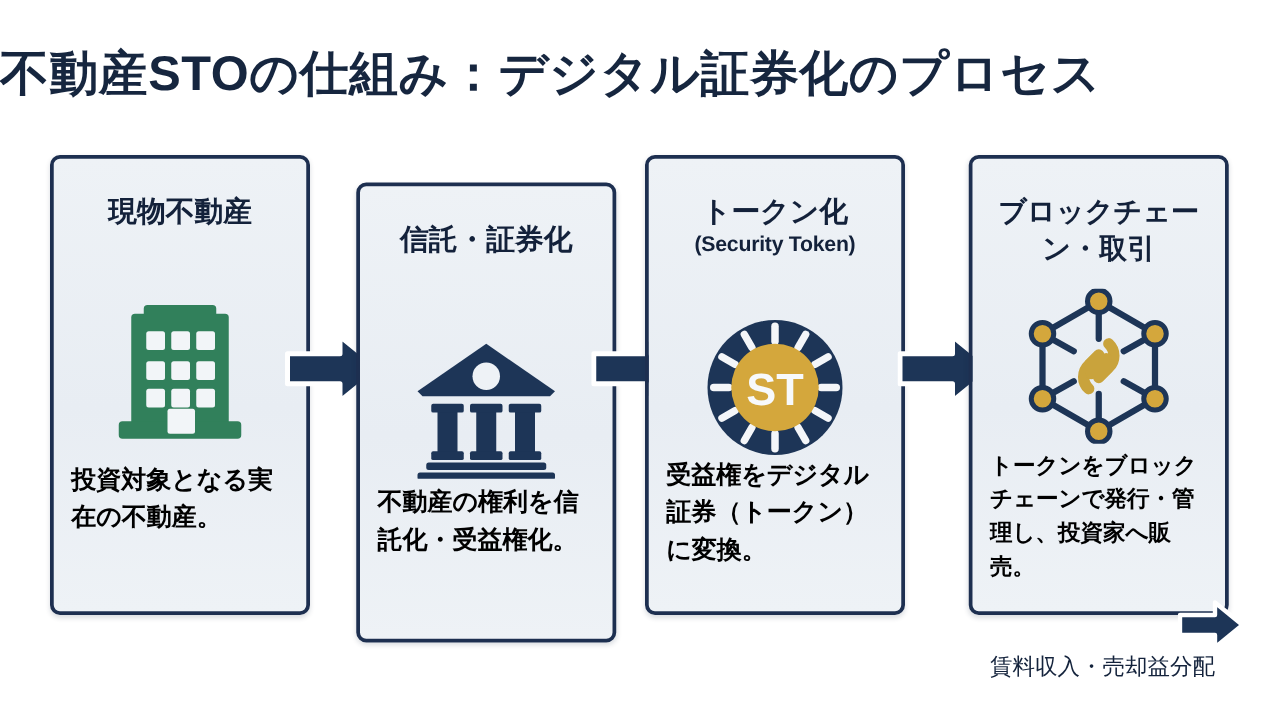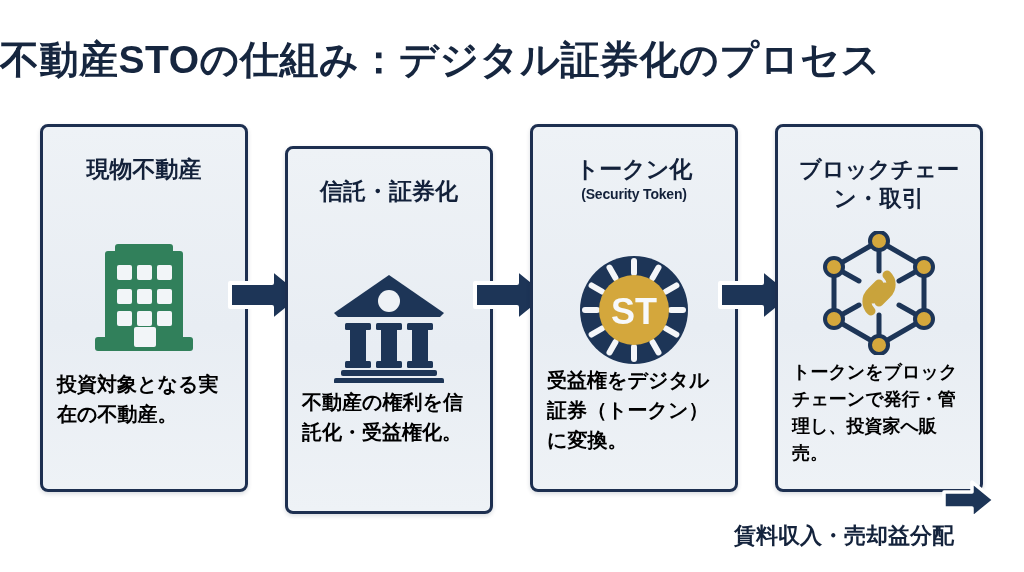--- a/index.html
+++ b/index.html
@@ -51,7 +51,7 @@
   }
   .card.c1 { left: 40px; }
   .card.c2 { left: 285px; margin-top: 22px; }
-  .card.c3 { left: 530px; padding-left: 14px; }
+  .card.c3 { left: 516px; padding-left: 14px; }
   .card.c4 { left: 775px; }
 
   .card-title {

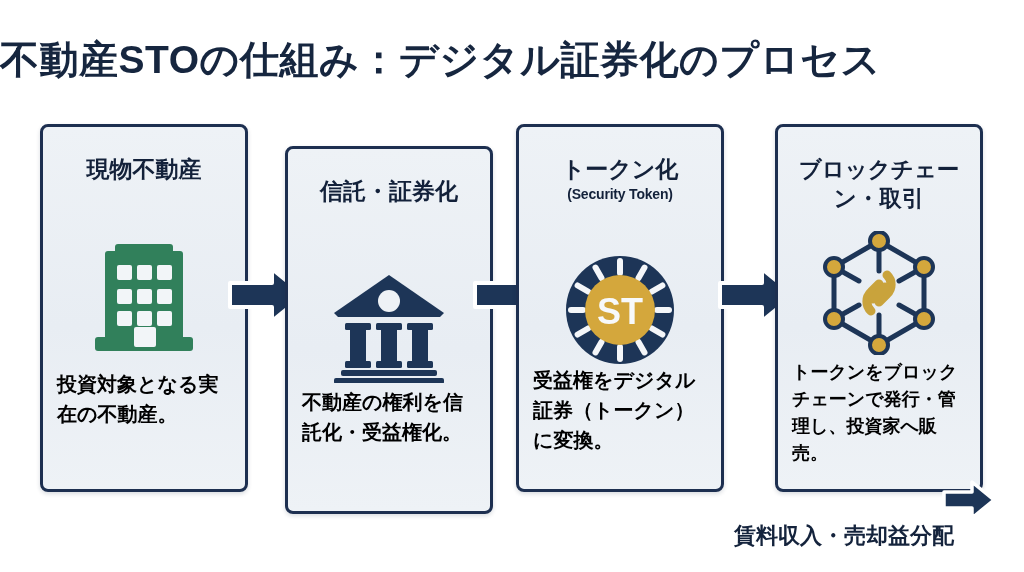--- a/index.html
+++ b/index.html
@@ -67,7 +67,7 @@
   }
   .card-title .sub {
     display: block;
-    font-size: 14px;
+    font-size: 17px;
     letter-spacing: -0.2px;
   }
   .card.c4 .card-title { font-size: 22.5px; }

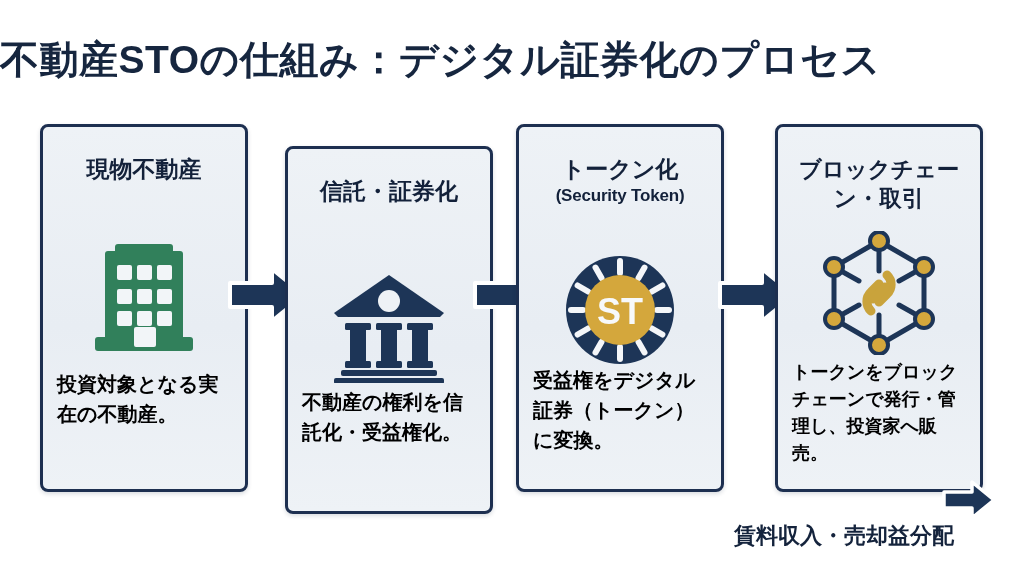--- a/index.html
+++ b/index.html
@@ -119,12 +119,12 @@
 
   .tail-caption {
     position: absolute;
-    left: 724px;
+    left: 762px;
     top: 521px;
     width: 240px;
     text-align: center;
-    font-size: 22px;
-    font-weight: bold;
+    font-size: 18px;
+    font-weight: normal;
     color: #14233c;
     white-space: nowrap;
   }

